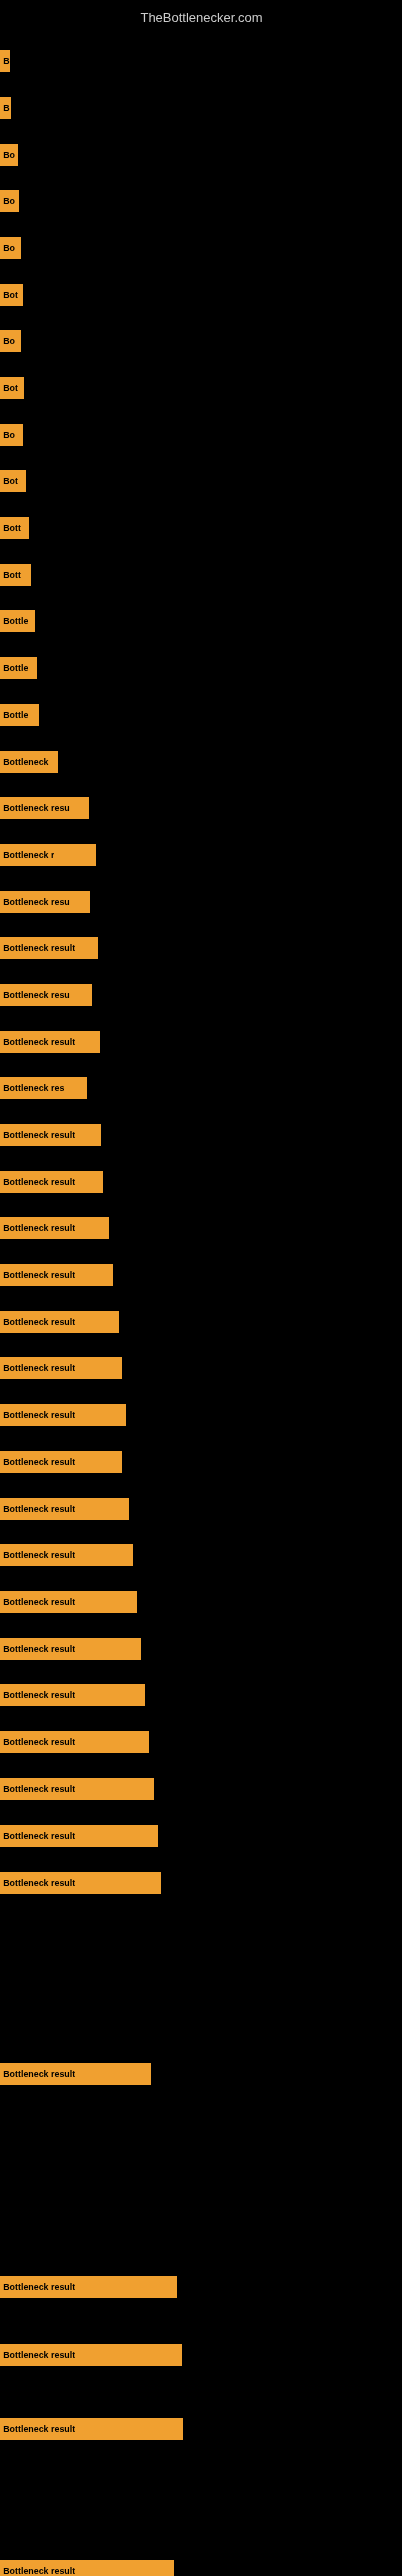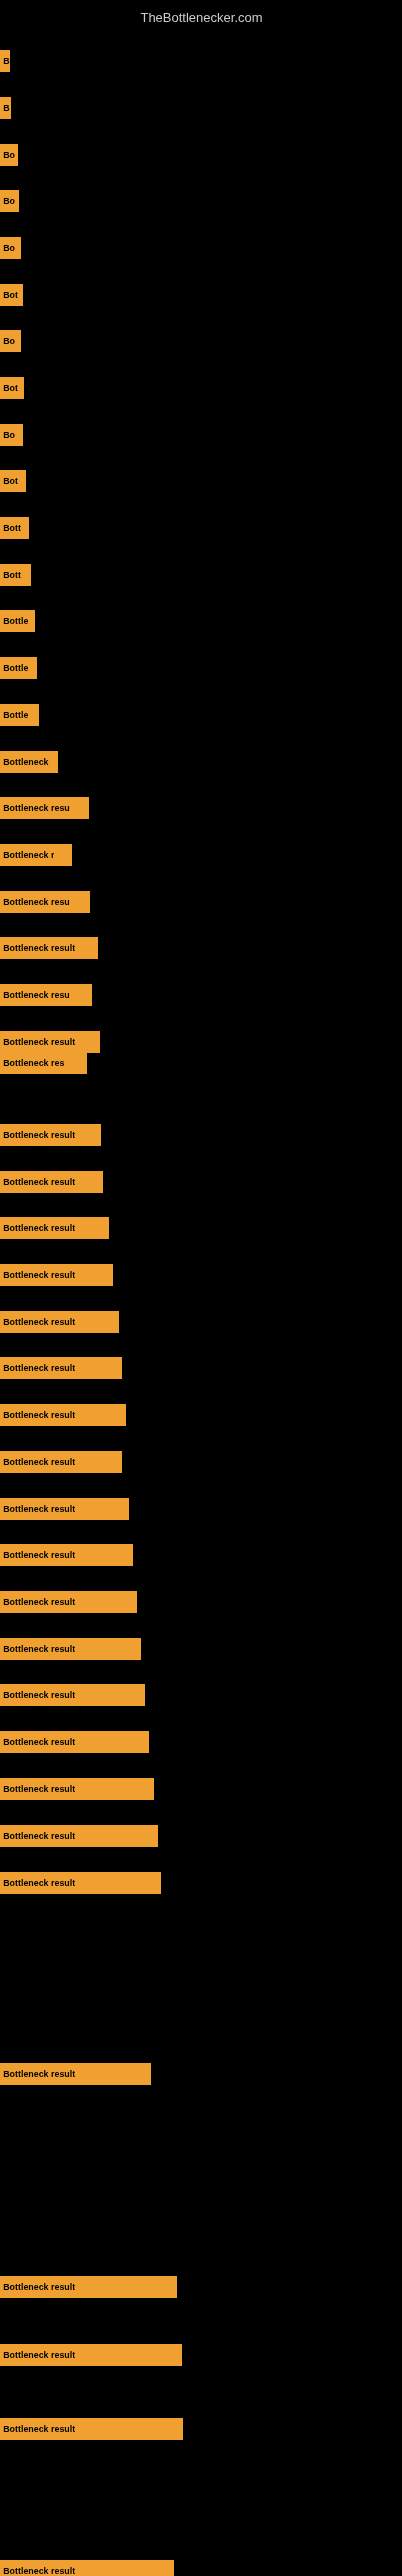--- a/index.html
+++ b/index.html
@@ -150,7 +150,7 @@
       </div>
     </div>
     <div class="bar-row" style="position: absolute; top: 818px; left: 0px; width: 100%;">
-      <div class="bar" style="width: 72px;">
+      <div class="bar" style="width: 96px;">
         <span class="bar-label">Bottleneck r</span>
       </div>
     </div>

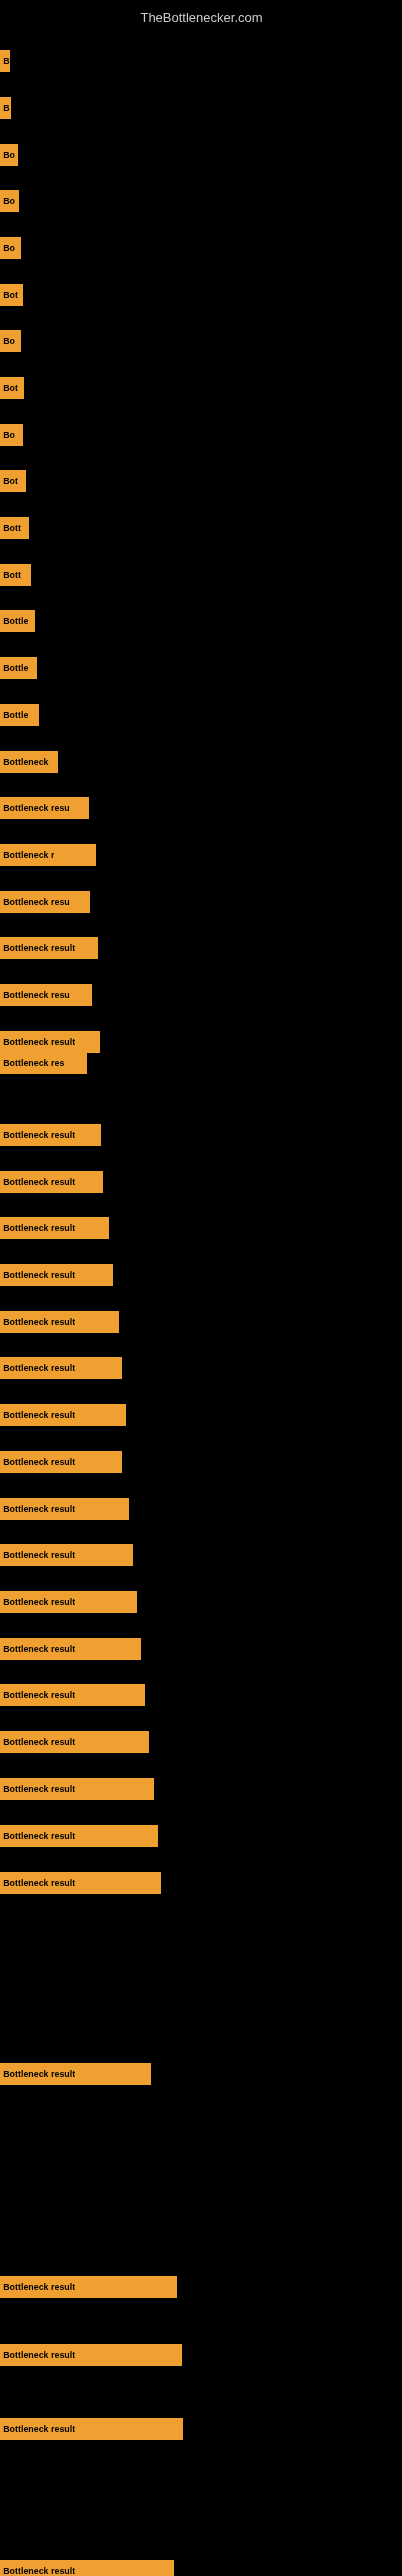--- a/index.html
+++ b/index.html
@@ -174,7 +174,7 @@
         <span class="bar-label">Bottleneck result</span>
       </div>
     </div>
-    <div class="bar-row" style="position: absolute; top: 1026px; left: 0px; width: 100%;">
+    <div class="bar-row" style="position: absolute; top: 1051px; left: 0px; width: 100%;">
       <div class="bar" style="width: 87px;">
         <span class="bar-label">Bottleneck res</span>
       </div>

